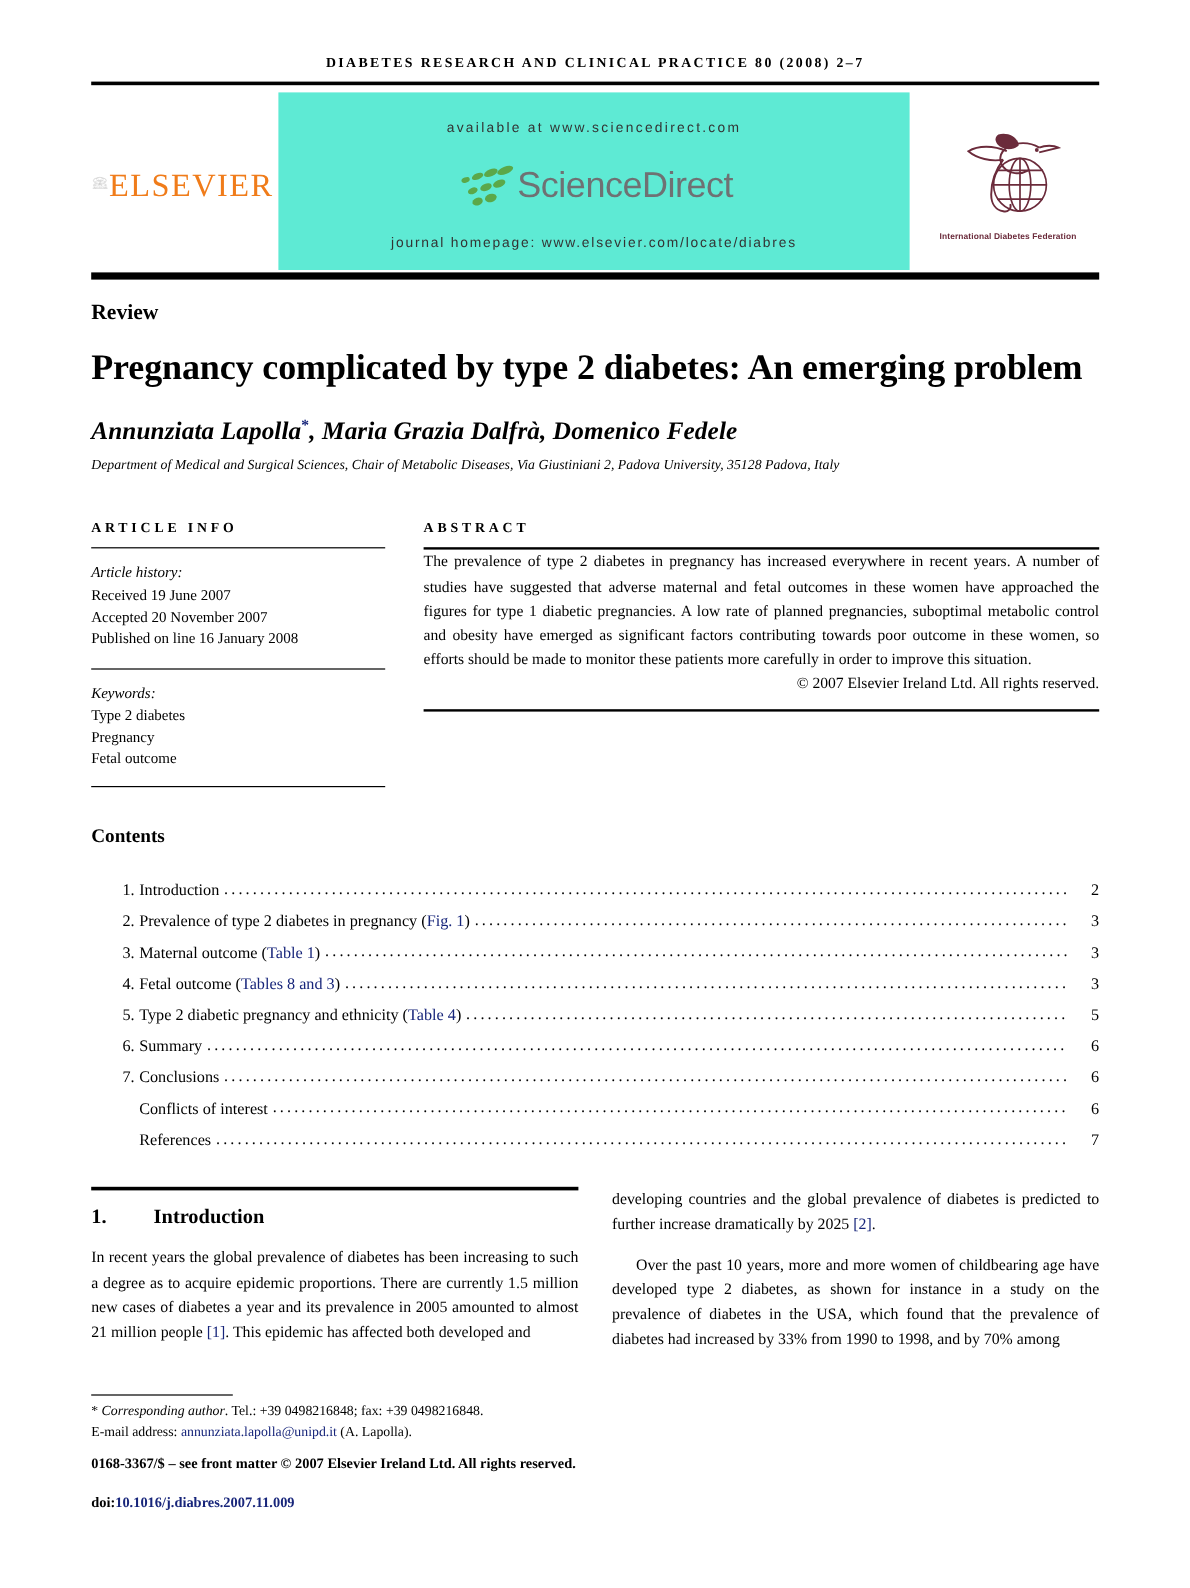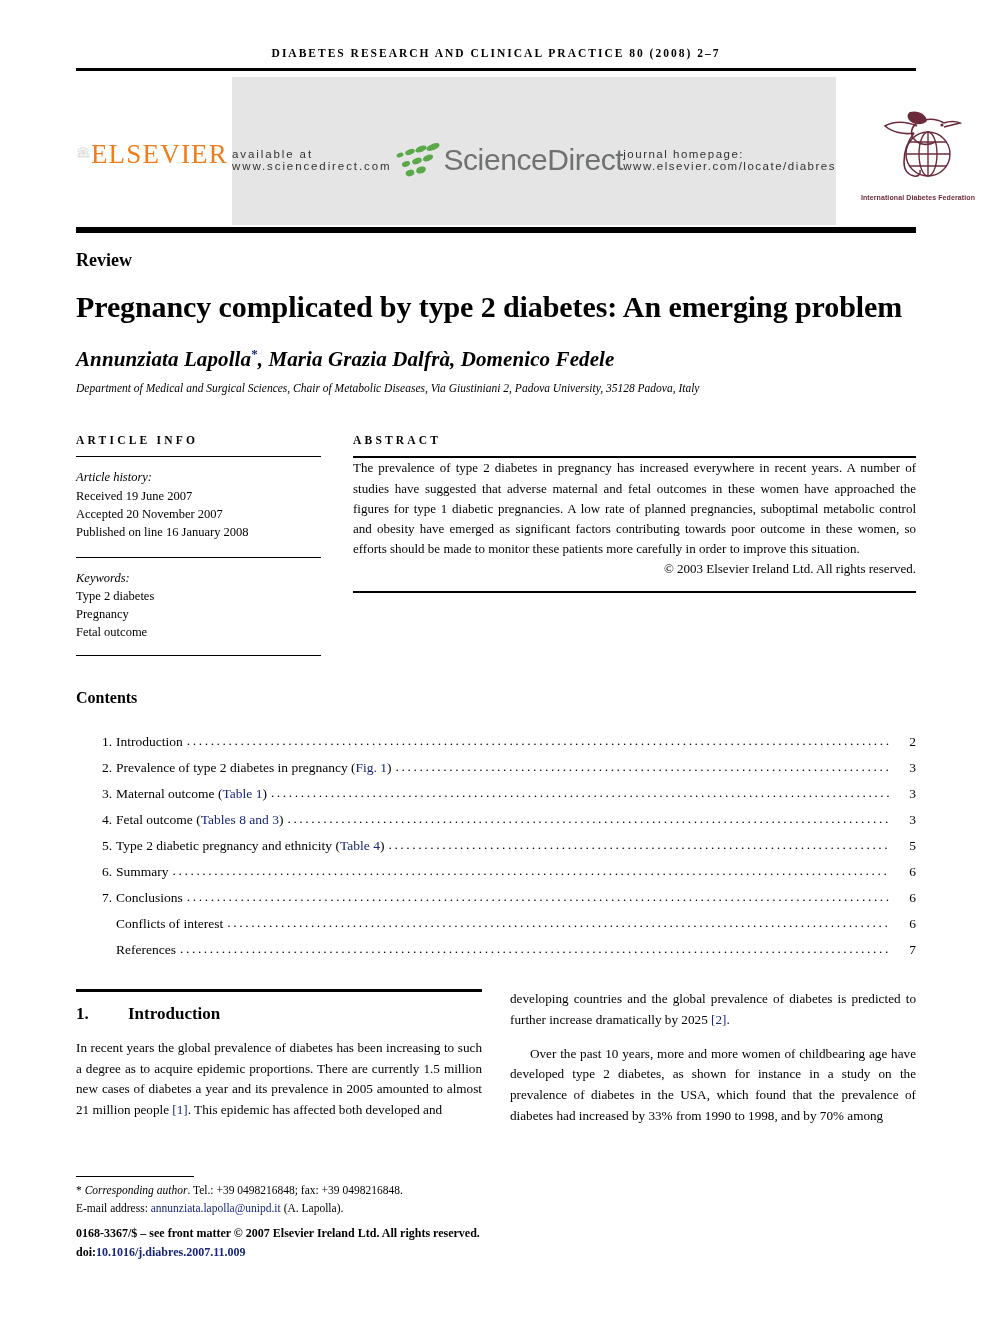--- a/index.html
+++ b/index.html
@@ -66,13 +66,13 @@
   }
   .sd-banner {
     flex: 1 1 auto;
-    background: #e5e5e5;
+    background: #5eead4;
     margin: 0 6px 0 4px;
     display: flex;
-    flex-direction: row;
+    flex-direction: column;
     align-items: center;
     justify-content: space-between;
-    padding: 34px 0 16px 0;
+    padding: 24px 0 16px 0;
     box-sizing: border-box;
   }
   .sd-available {

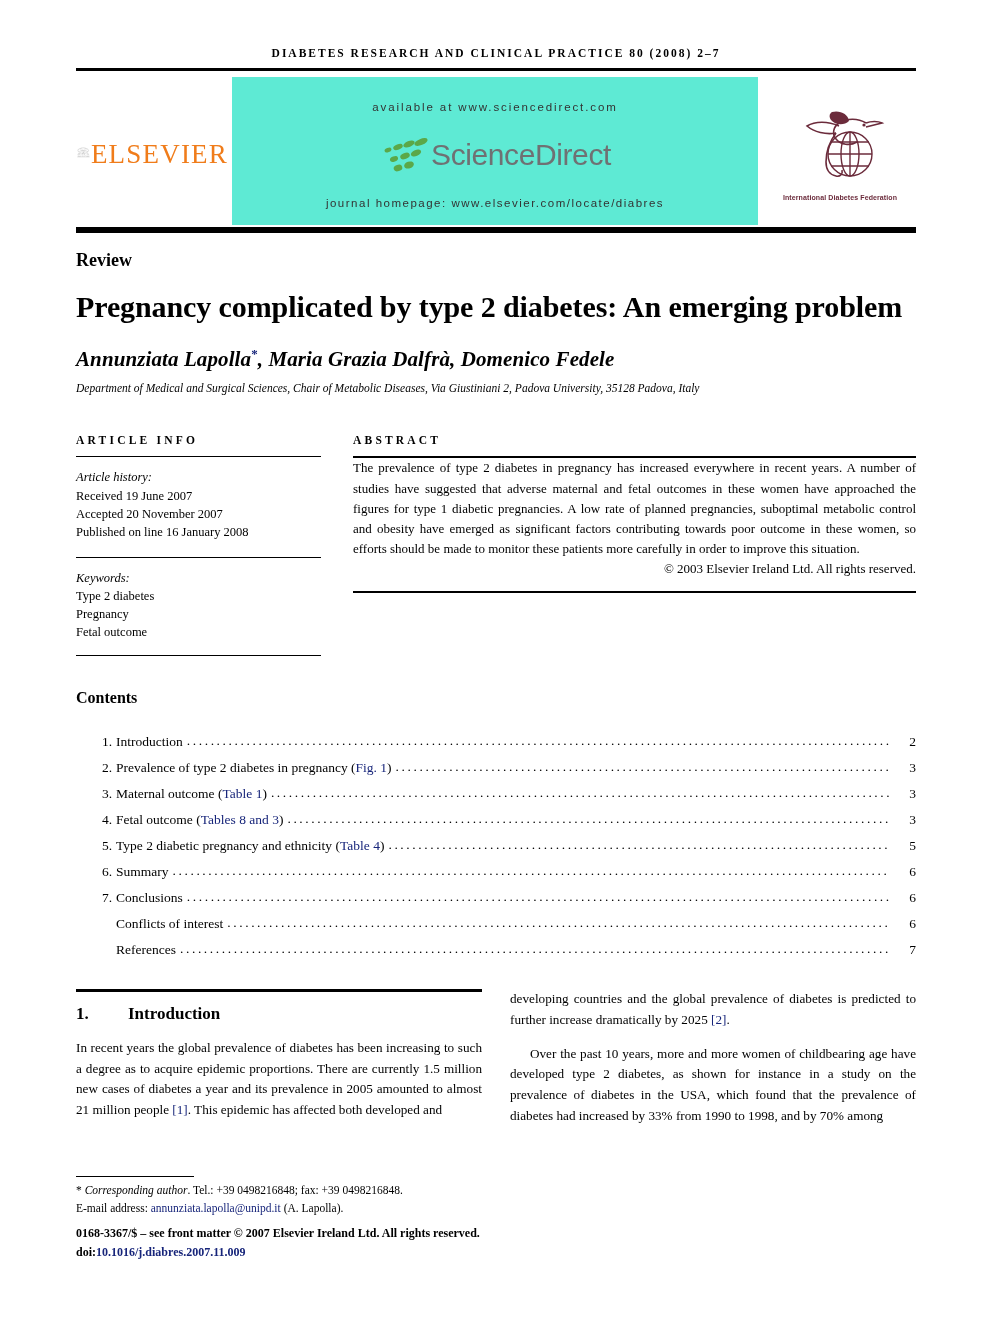--- a/index.html
+++ b/index.html
@@ -423,7 +423,7 @@
       <div class="sec-label">Abstract</div>
       <div class="rule-med"></div>
       <div class="abstract-body">The prevalence of type 2 diabetes in pregnancy has increased everywhere in recent years. A number of studies have suggested that adverse maternal and fetal outcomes in these women have approached the figures for type 1 diabetic pregnancies. A low rate of planned pregnancies, suboptimal metabolic control and obesity have emerged as significant factors contributing towards poor outcome in these women, so efforts should be made to monitor these patients more carefully in order to improve this situation.</div>
-      <div class="copyright">© 2003 Elsevier Ireland Ltd. All rights reserved.</div>
+      <div class="copyright">© 2007 Elsevier Ireland Ltd. All rights reserved.</div>
       <div class="rule-abs-bottom"></div>
     </div>
 

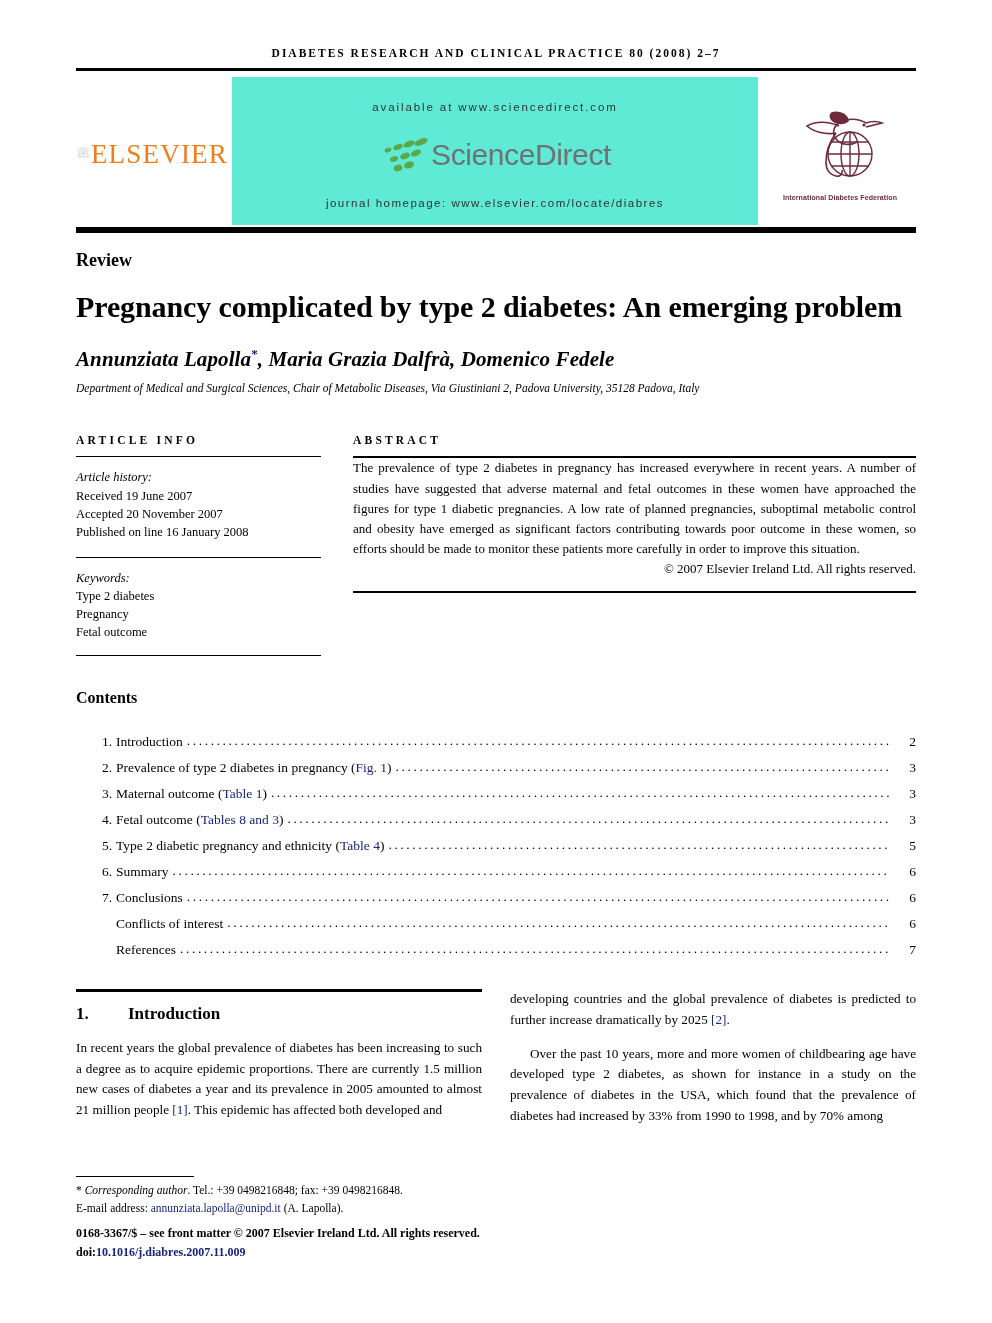--- a/index.html
+++ b/index.html
@@ -508,7 +508,7 @@
     <div class="fn-line star-line"><span class="fn-star nonital">*</span> <span>Corresponding author</span><span class="nonital">. Tel.: +39 0498216848; fax: +39 0498216848.</span></div>
     <div class="fn-line"><span>E-mail address: </span><span class="fn-mail">annunziata.lapolla@unipd.it</span><span> (A. Lapolla).</span></div>
     <div class="fn-foot">0168-3367/$ – see front matter © 2007 Elsevier Ireland Ltd. All rights reserved.</div>
-    <div class="fn-foot" style="margin-top:1px"><span>doi:</span><span class="fn-doi">10.1016/j.diabres.2007.11.009</span></div>
+    <div class="fn-foot" style="margin-top:15px"><span>doi:</span><span class="fn-doi">10.1016/j.diabres.2007.11.009</span></div>
   </div>
 
 </div>

